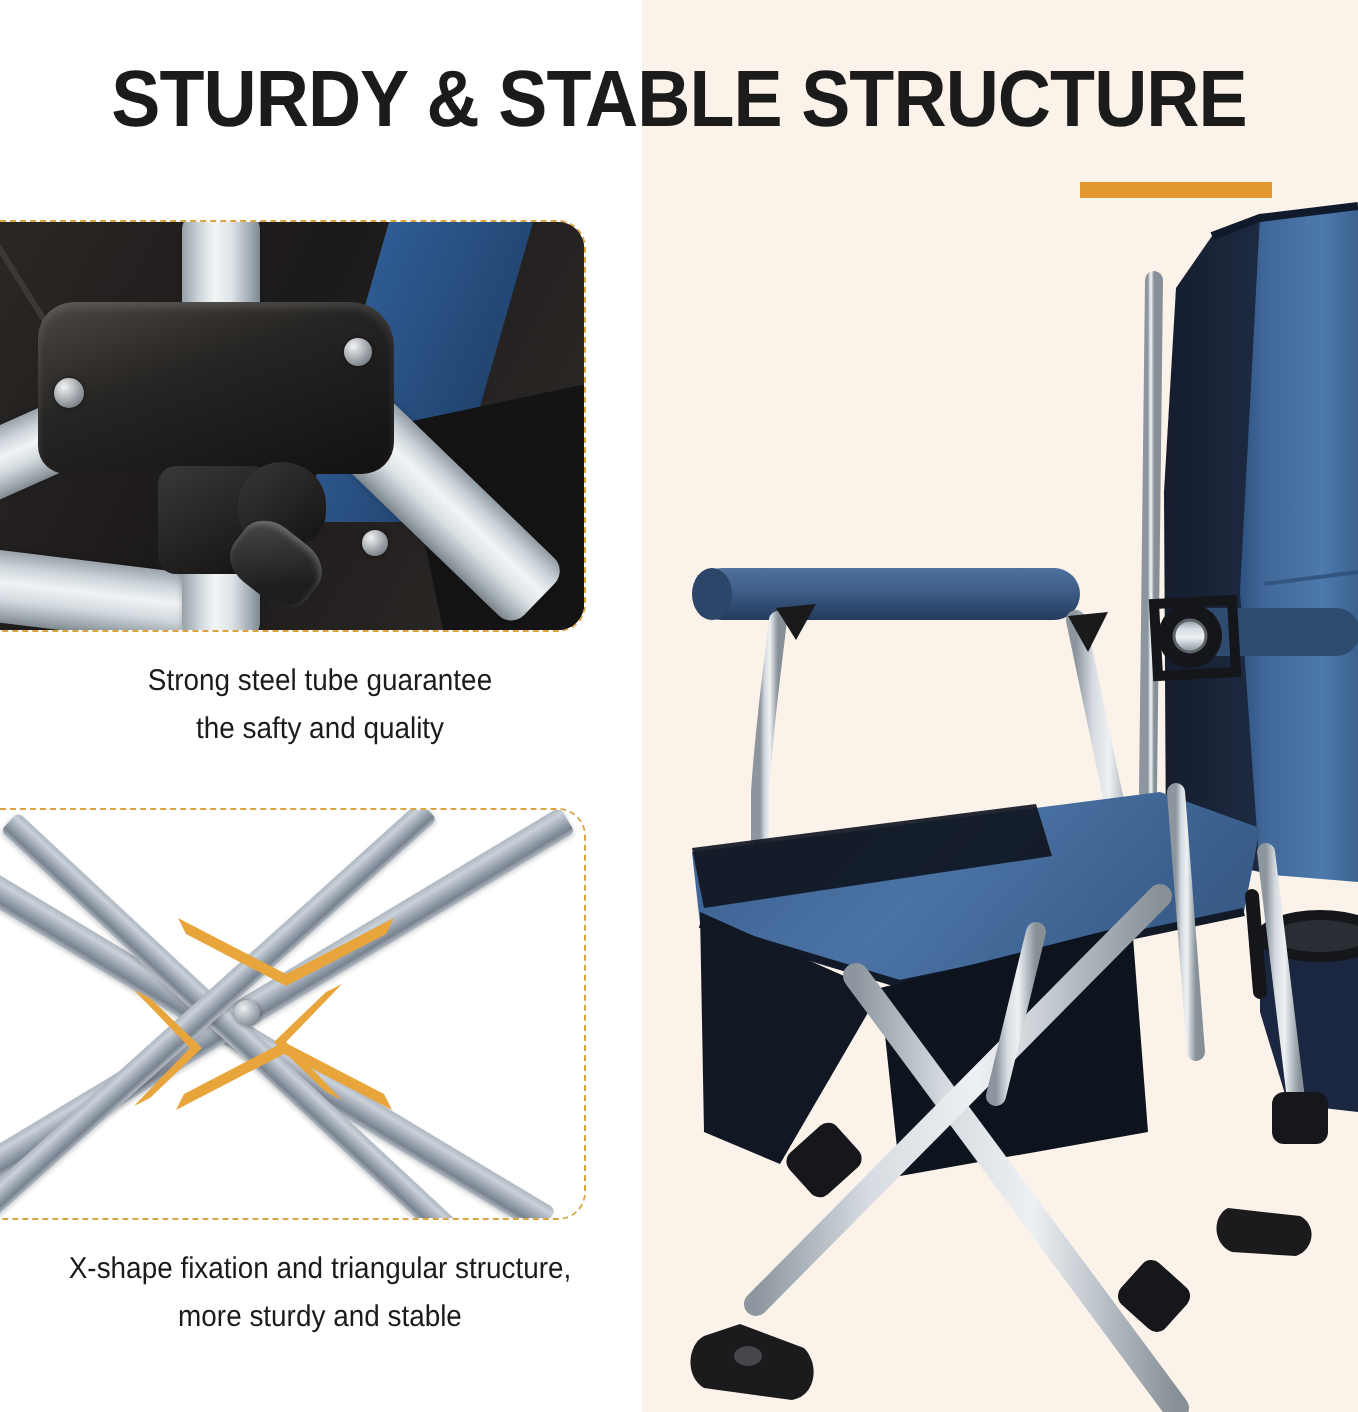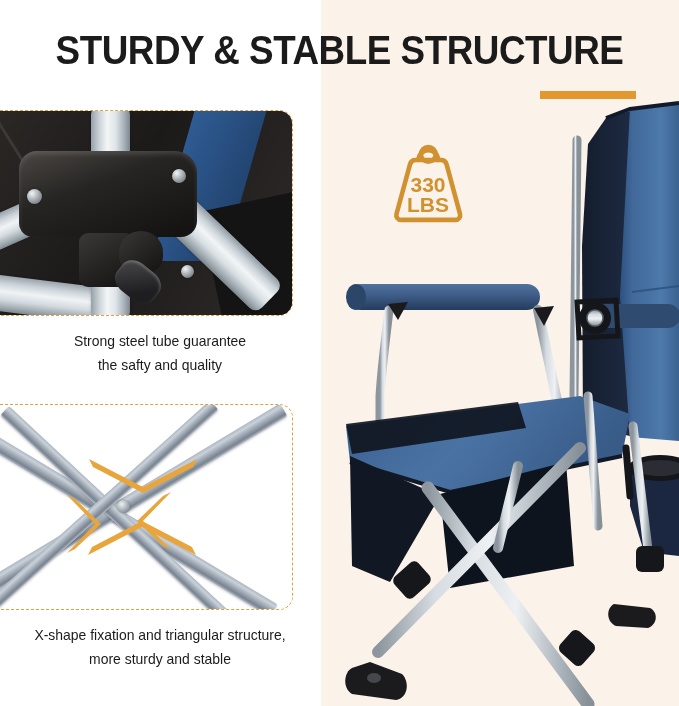--- a/index.html
+++ b/index.html
@@ -349,17 +349,6 @@
     <div>more sturdy and stable</div>
   </div>
 
-  <div class="weight-badge">
-    <svg width="80" height="86" viewBox="0 0 80 86">
-      <g fill="none" stroke="#d2912f" stroke-width="4.6" stroke-linejoin="round" stroke-linecap="round">
-        <path d="M30.5 20 a9.8 9.8 0 1 1 19.6 0"></path>
-        <circle cx="40.3" cy="14.4" r="7.3"></circle>
-        <path d="M27.5 20 h25.6 c2.6 0 4.8 1.8 5.5 4.3 L72 74 c0.8 3 -1.4 5.9 -4.5 5.9 H13 c-3.1 0 -5.3 -2.9 -4.5 -5.9 L22 24.3 c0.7 -2.5 2.9 -4.3 5.5 -4.3 Z"></path>
-      </g>
-      <text x="40" y="52" text-anchor="middle" font-family="'Liberation Sans Narrow','Liberation Sans',sans-serif" font-size="21" font-weight="bold" fill="#d2912f">330</text>
-      <text x="40" y="72" text-anchor="middle" font-family="'Liberation Sans Narrow','Liberation Sans',sans-serif" font-size="21" font-weight="bold" fill="#d2912f">LBS</text>
-    </svg>
-  </div>
 
   <div class="chair">
     <svg width="349" height="610" viewBox="0 0 349 610">

